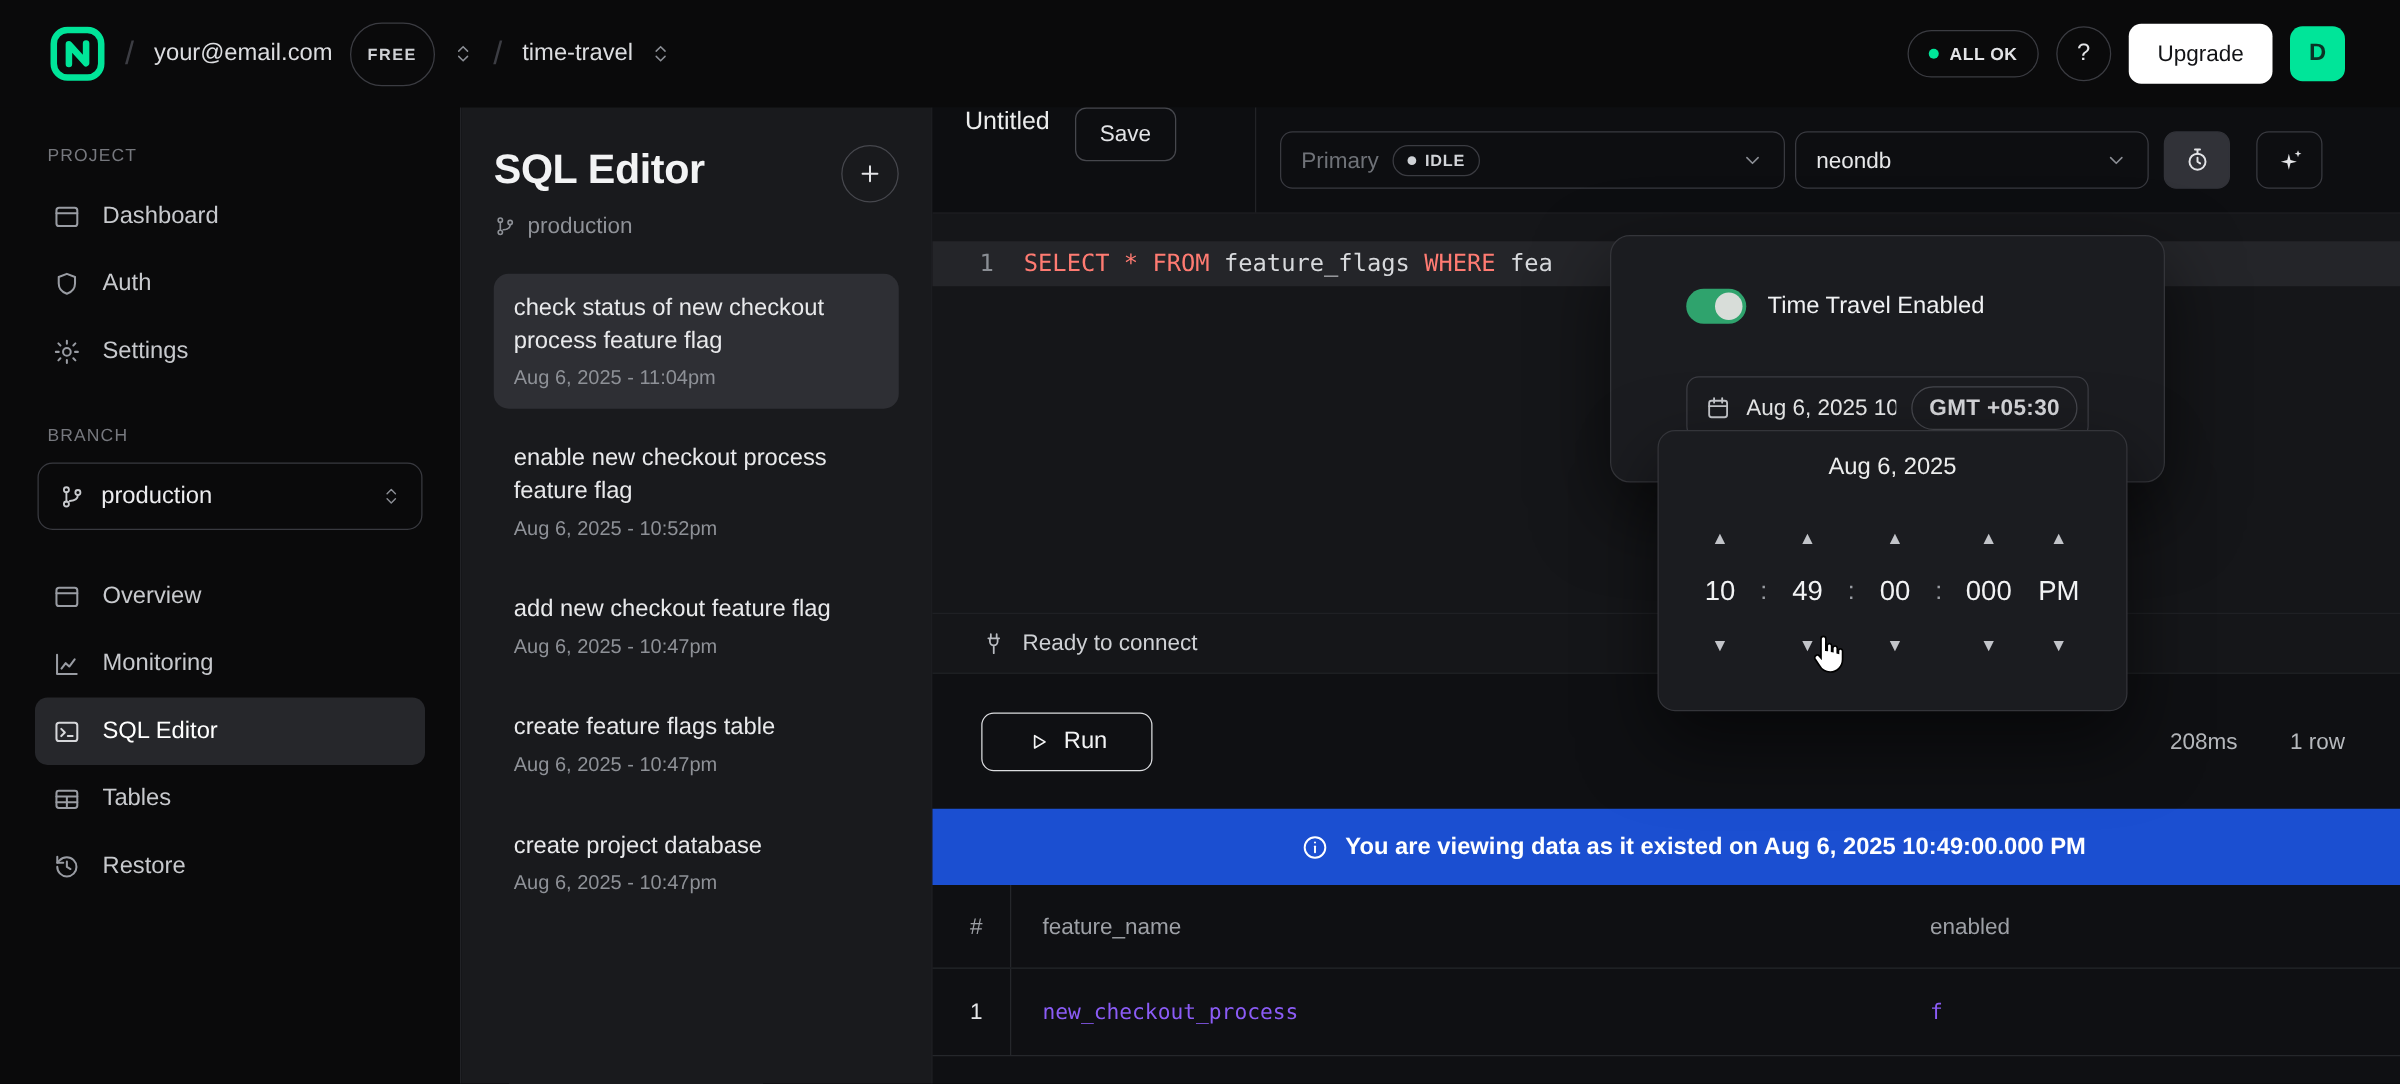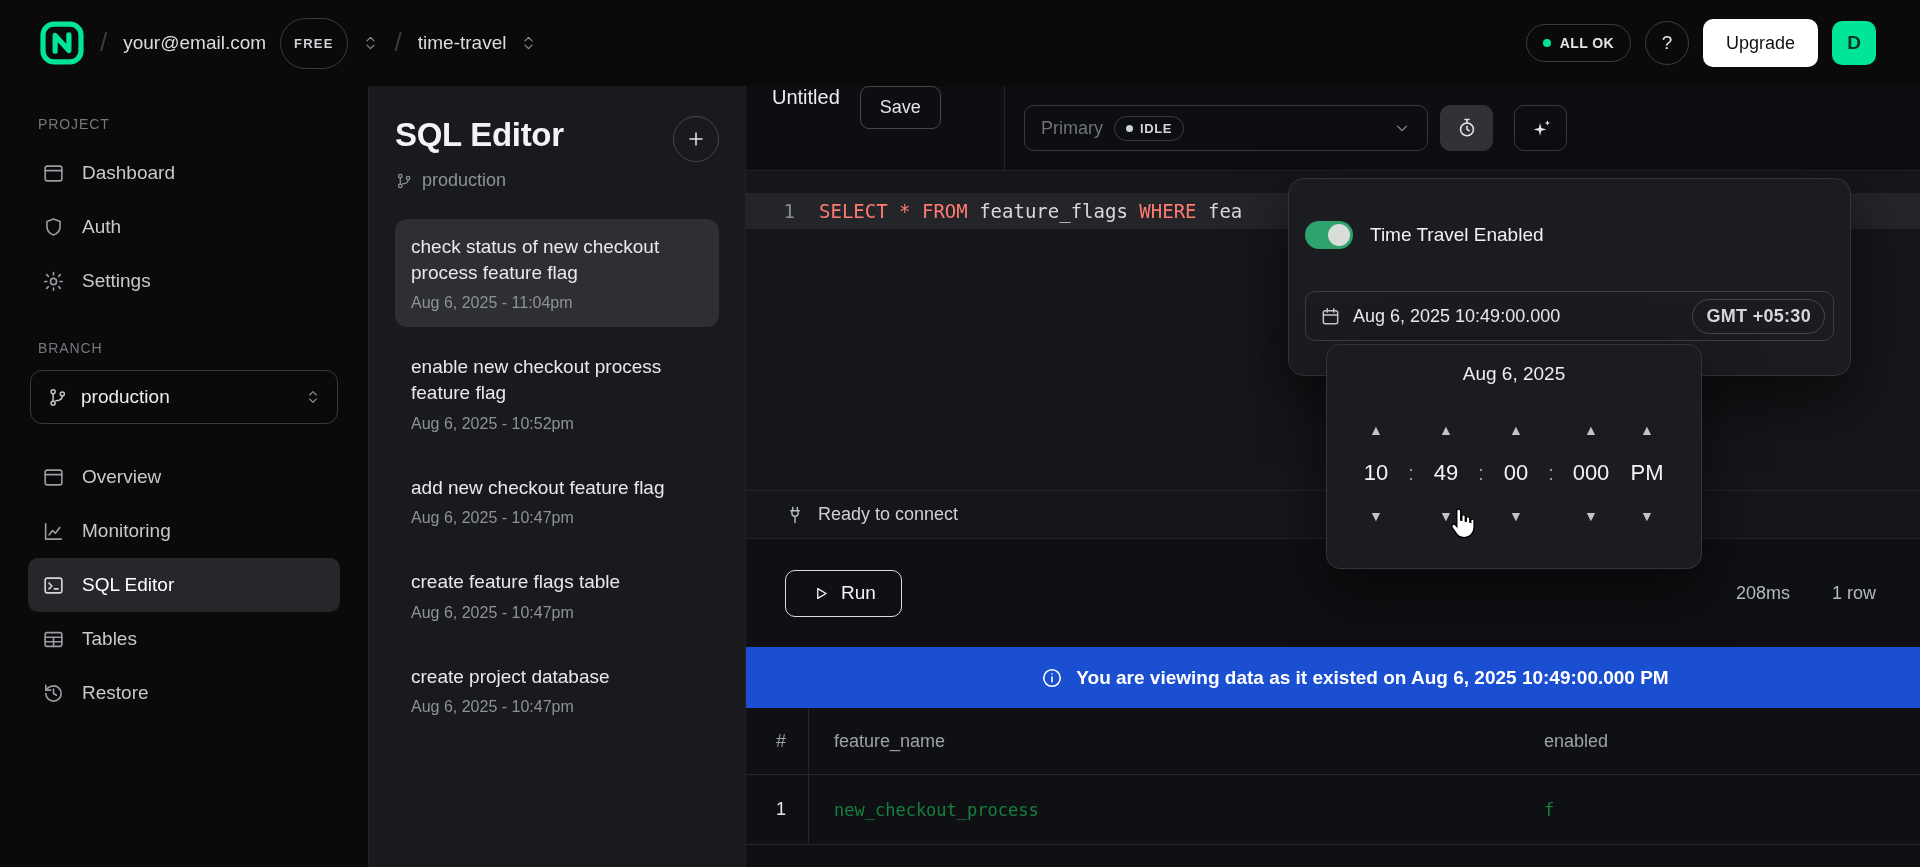--- a/index.html
+++ b/index.html
@@ -362,6 +362,14 @@
           </svg>
         </span>
     </div>
+    <div class="select sel-db">
+      <span class="sel-label">neondb</span>
+      <span class="chev">
+          <svg class="ic" width="18" height="18" viewBox="0 0 24 24">
+            <path d="m6 9.5 6 6 6-6"></path>
+          </svg>
+        </span>
+    </div>
     <button class="icon-btn active tt-btn">
       <span style="display:flex;">
           <svg class="ic" width="22" height="22" viewBox="0 0 24 24">

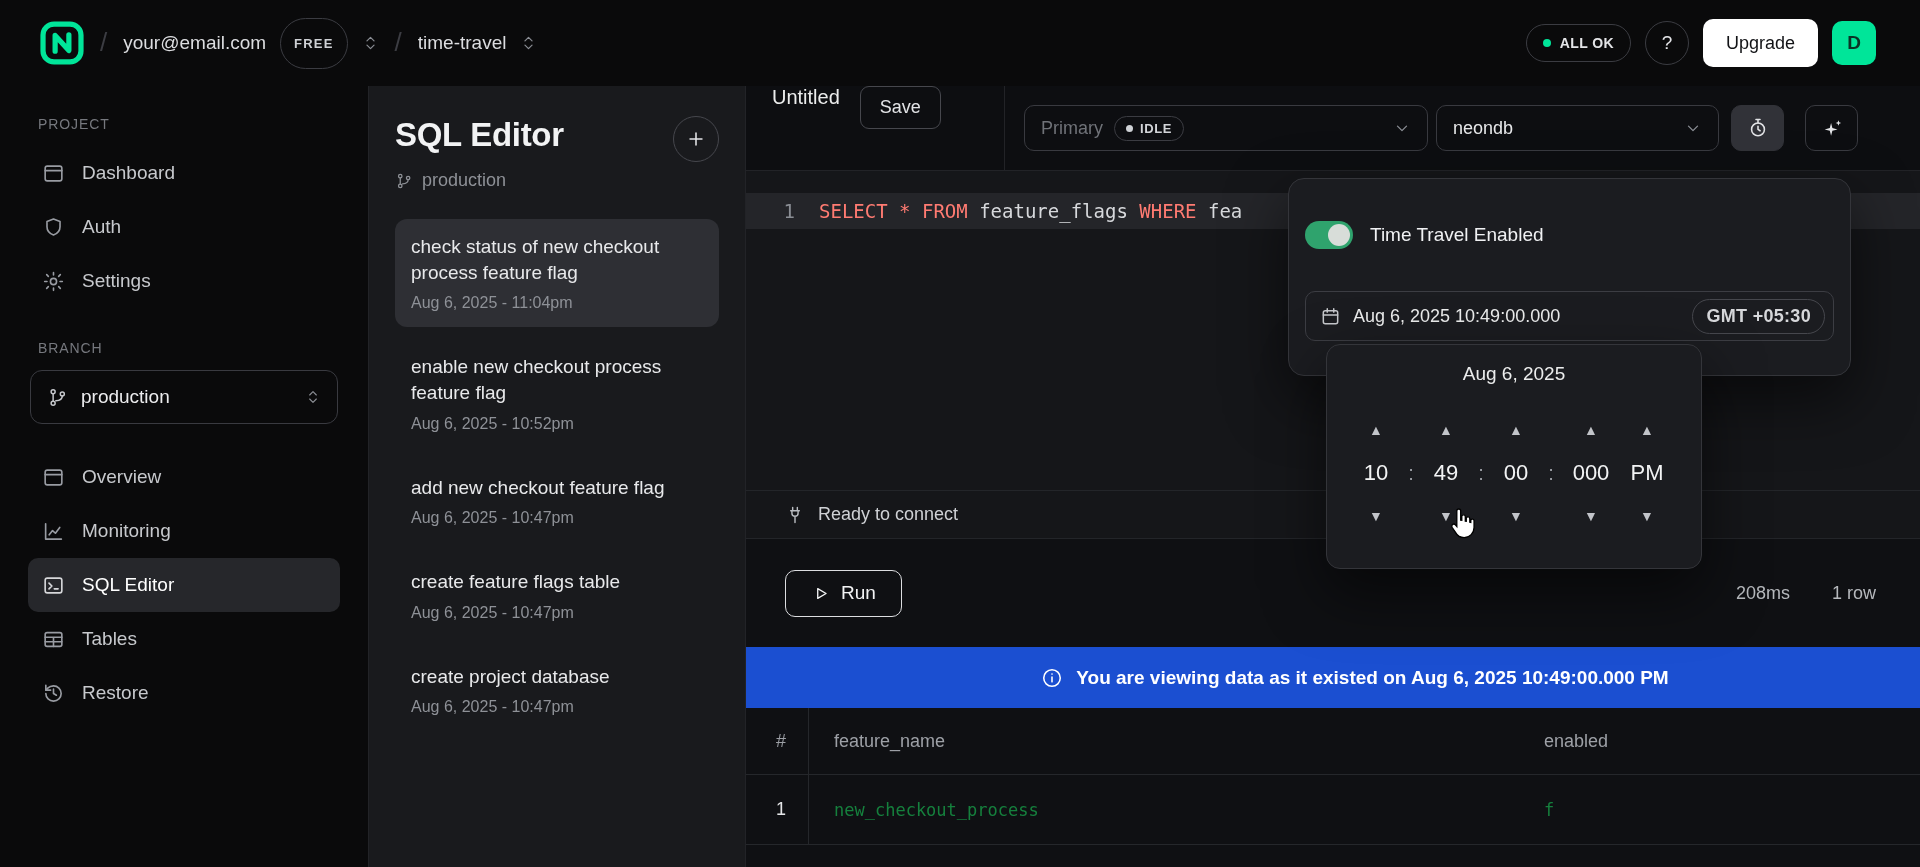--- a/index.html
+++ b/index.html
@@ -121,9 +121,9 @@
   .mono{font-family:"DejaVu Sans Mono",monospace;font-size:17px;color:#15803d;}
 
   
-  .tt-popup{position:absolute;left:1288px;top:178px;width:563px;height:198px;background:#1b1c20;
+  .tt-popup{position:absolute;left:1288px;top:188px;width:444px;height:198px;background:#1b1c20;
     border:1px solid #34353a;border-radius:16px;box-shadow:0 24px 60px rgba(0,0,0,.55);
-    padding:42px 16px 0;z-index:10;}
+    padding:42px 60px 0;z-index:10;}
   .tt-row{display:flex;align-items:center;gap:17px;}
   .toggle{position:relative;width:48px;height:28px;border-radius:999px;background:var(--toggle-green);
     cursor:pointer;flex:none;}

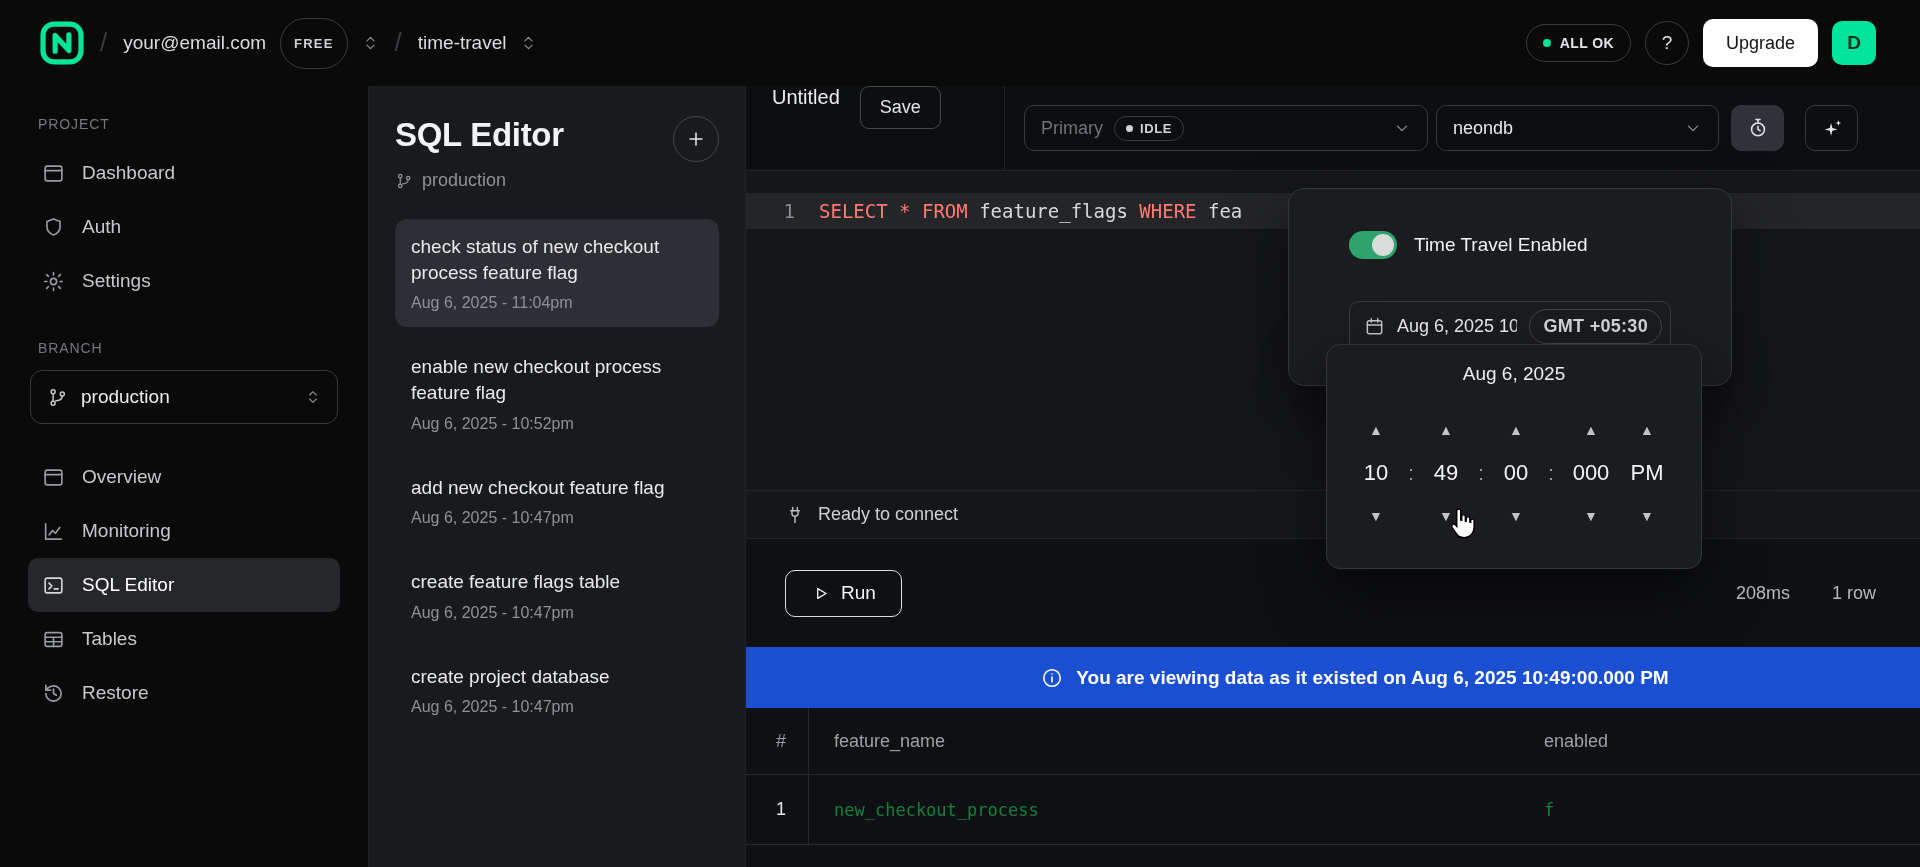--- a/index.html
+++ b/index.html
@@ -104,7 +104,7 @@
 
   .run-row{height:109px;border-top:1px solid #232529;display:flex;align-items:center;
     padding:0 44px 0 39px;background:#0f1013;}
-  .run-btn{display:flex;align-items:center;gap:11px;height:47px;padding:0 25px;border:1px solid #dcdde0;
+  .run-btn{display:flex;align-items:center;gap:11px;height:47px;padding:0 35px;border:1px solid #dcdde0;
     border-radius:10px;background:none;color:#f2f3f4;font-size:19px;cursor:pointer;font-family:inherit;}
   .metrics{margin-left:auto;display:flex;gap:42px;font-size:18px;color:#b6b9bd;}
 

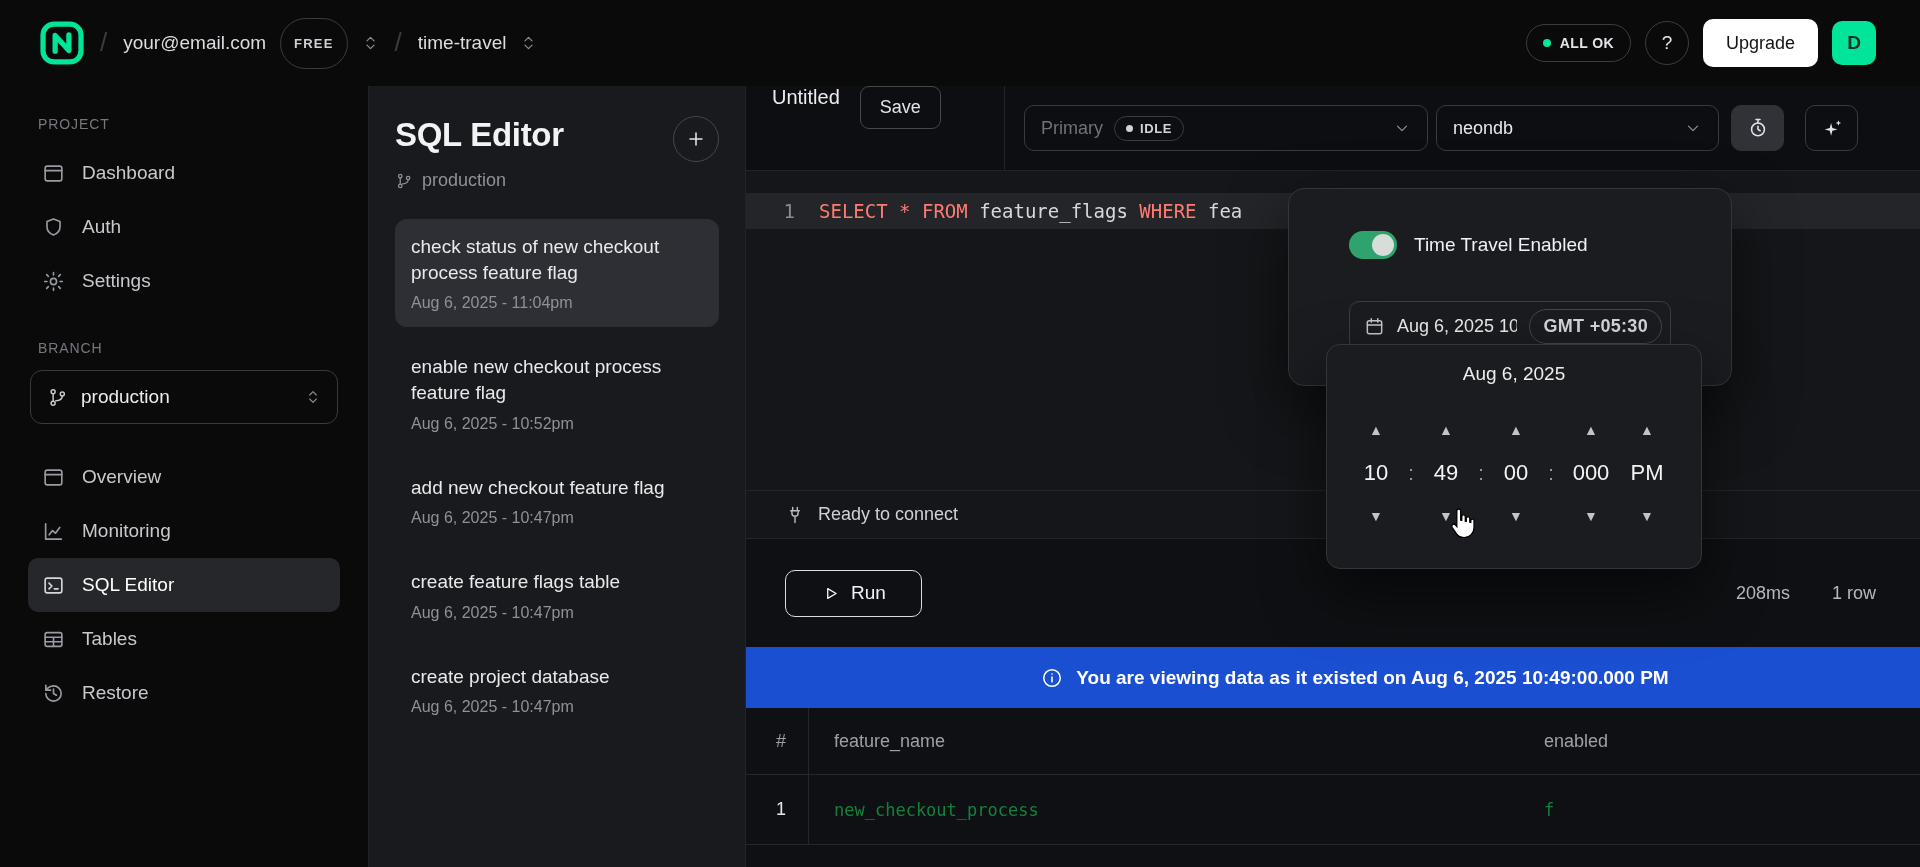--- a/index.html
+++ b/index.html
@@ -118,7 +118,7 @@
   .cell{display:flex;align-items:center;}
   .col-num{width:63px;padding-left:30px;border-right:1px solid #25272b;flex:none;}
   .col-name{width:735px;padding-left:25px;flex:none;}
-  .mono{font-family:"DejaVu Sans Mono",monospace;font-size:17px;color:#15803d;}
+  .mono{font-family:"DejaVu Sans Mono",monospace;font-size:17px;color:#8b5cf6;}
 
   
   .tt-popup{position:absolute;left:1288px;top:188px;width:444px;height:198px;background:#1b1c20;

